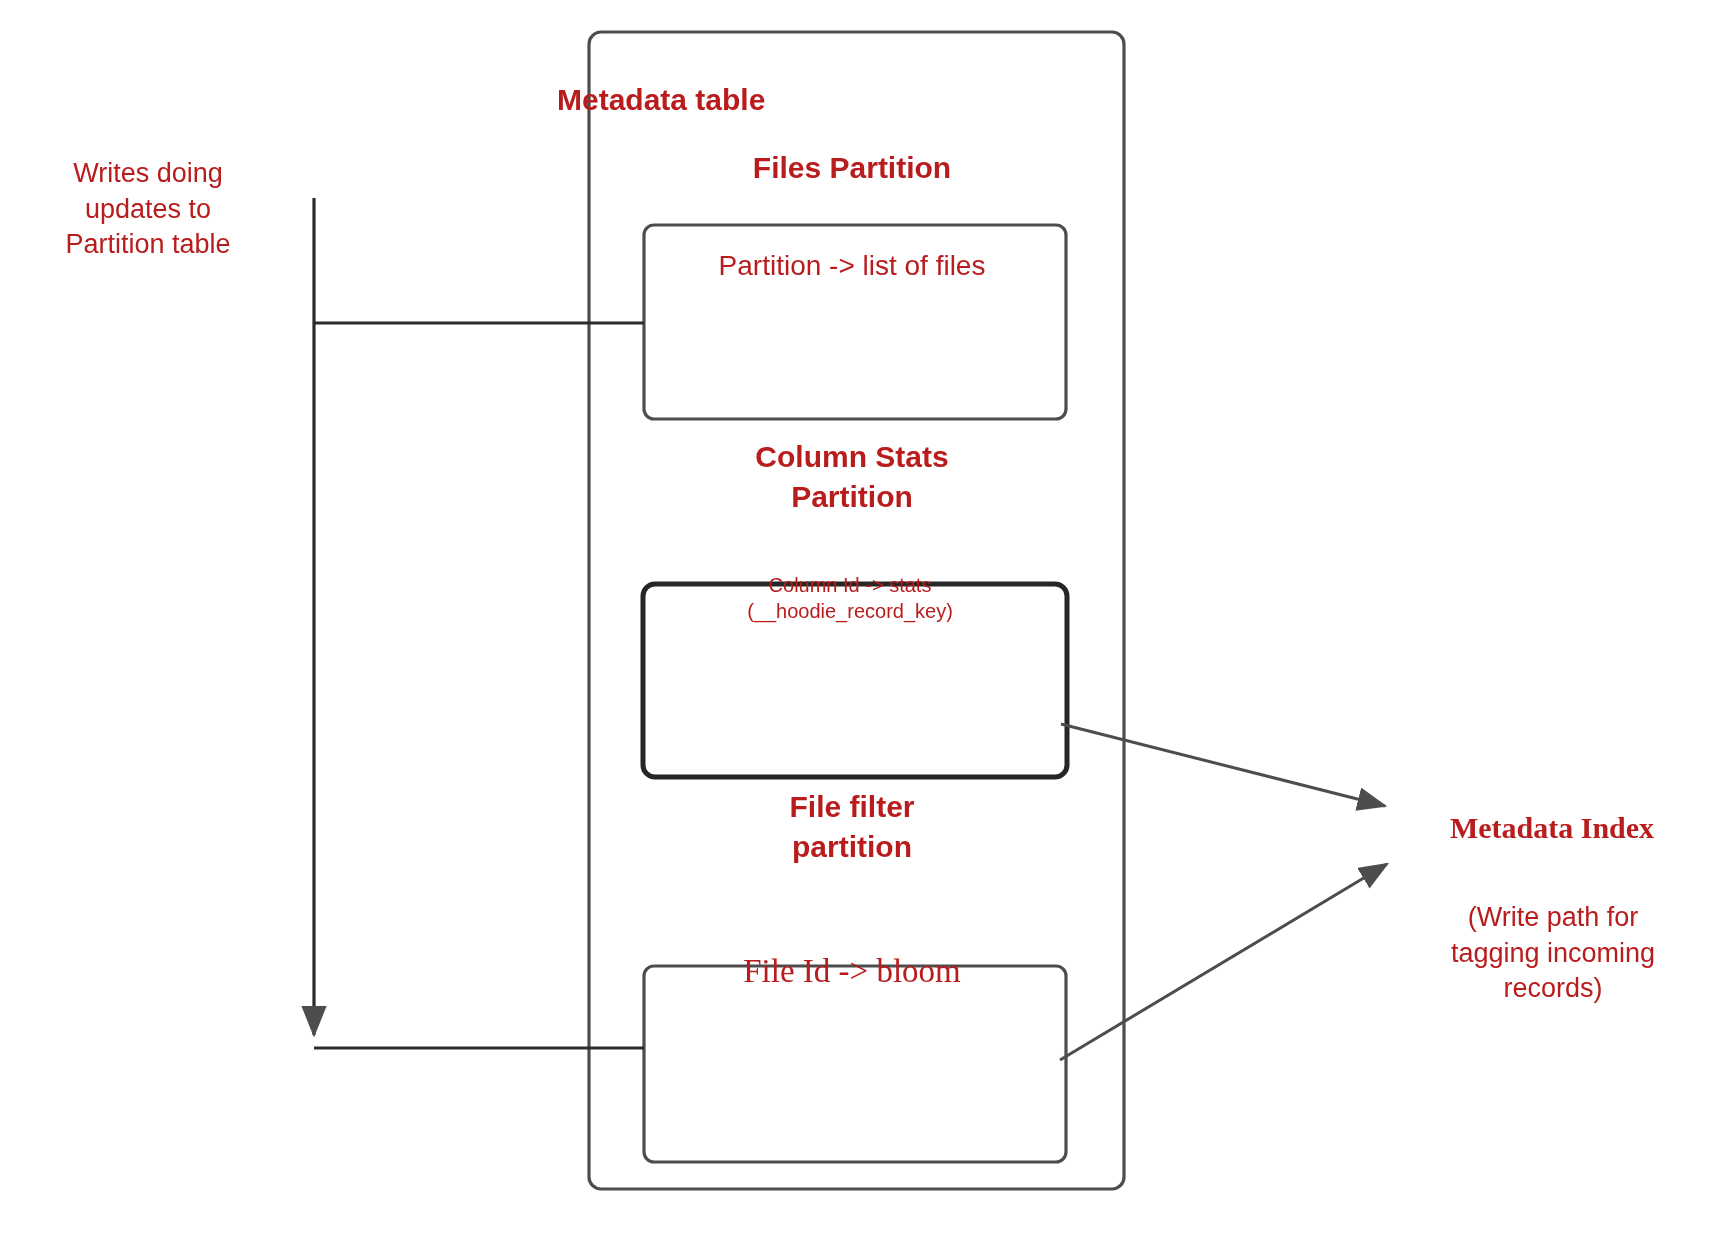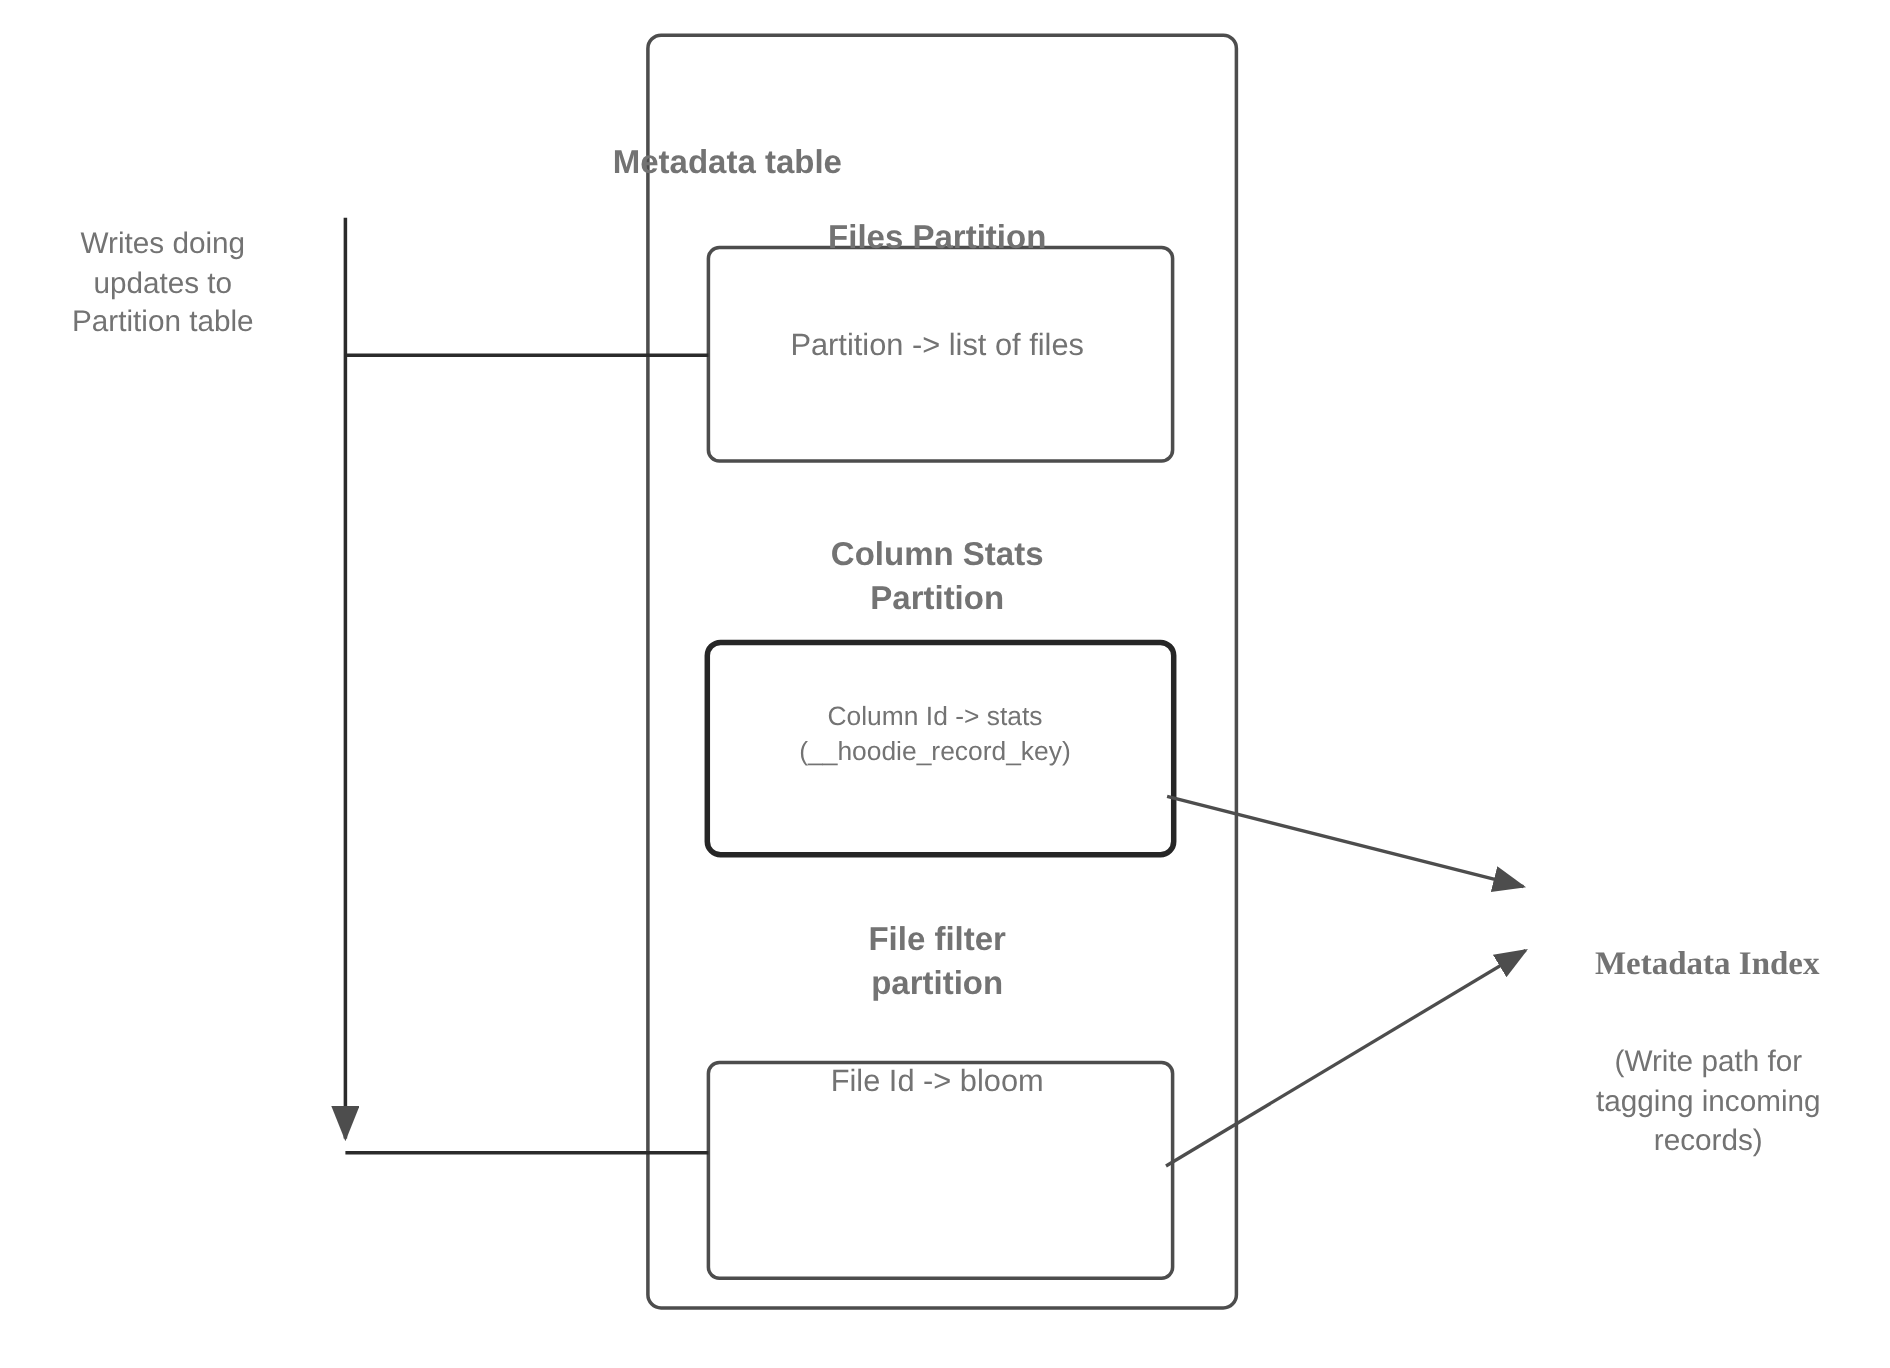--- a/index.html
+++ b/index.html
@@ -35,8 +35,7 @@
     text-align: center;
     line-height: 1.32;
     white-space: pre-line;
-    color: #737373;
-    margin-top: 48px;
+    color: #b91c1c;
   }
   .bold {
     font-weight: bold;

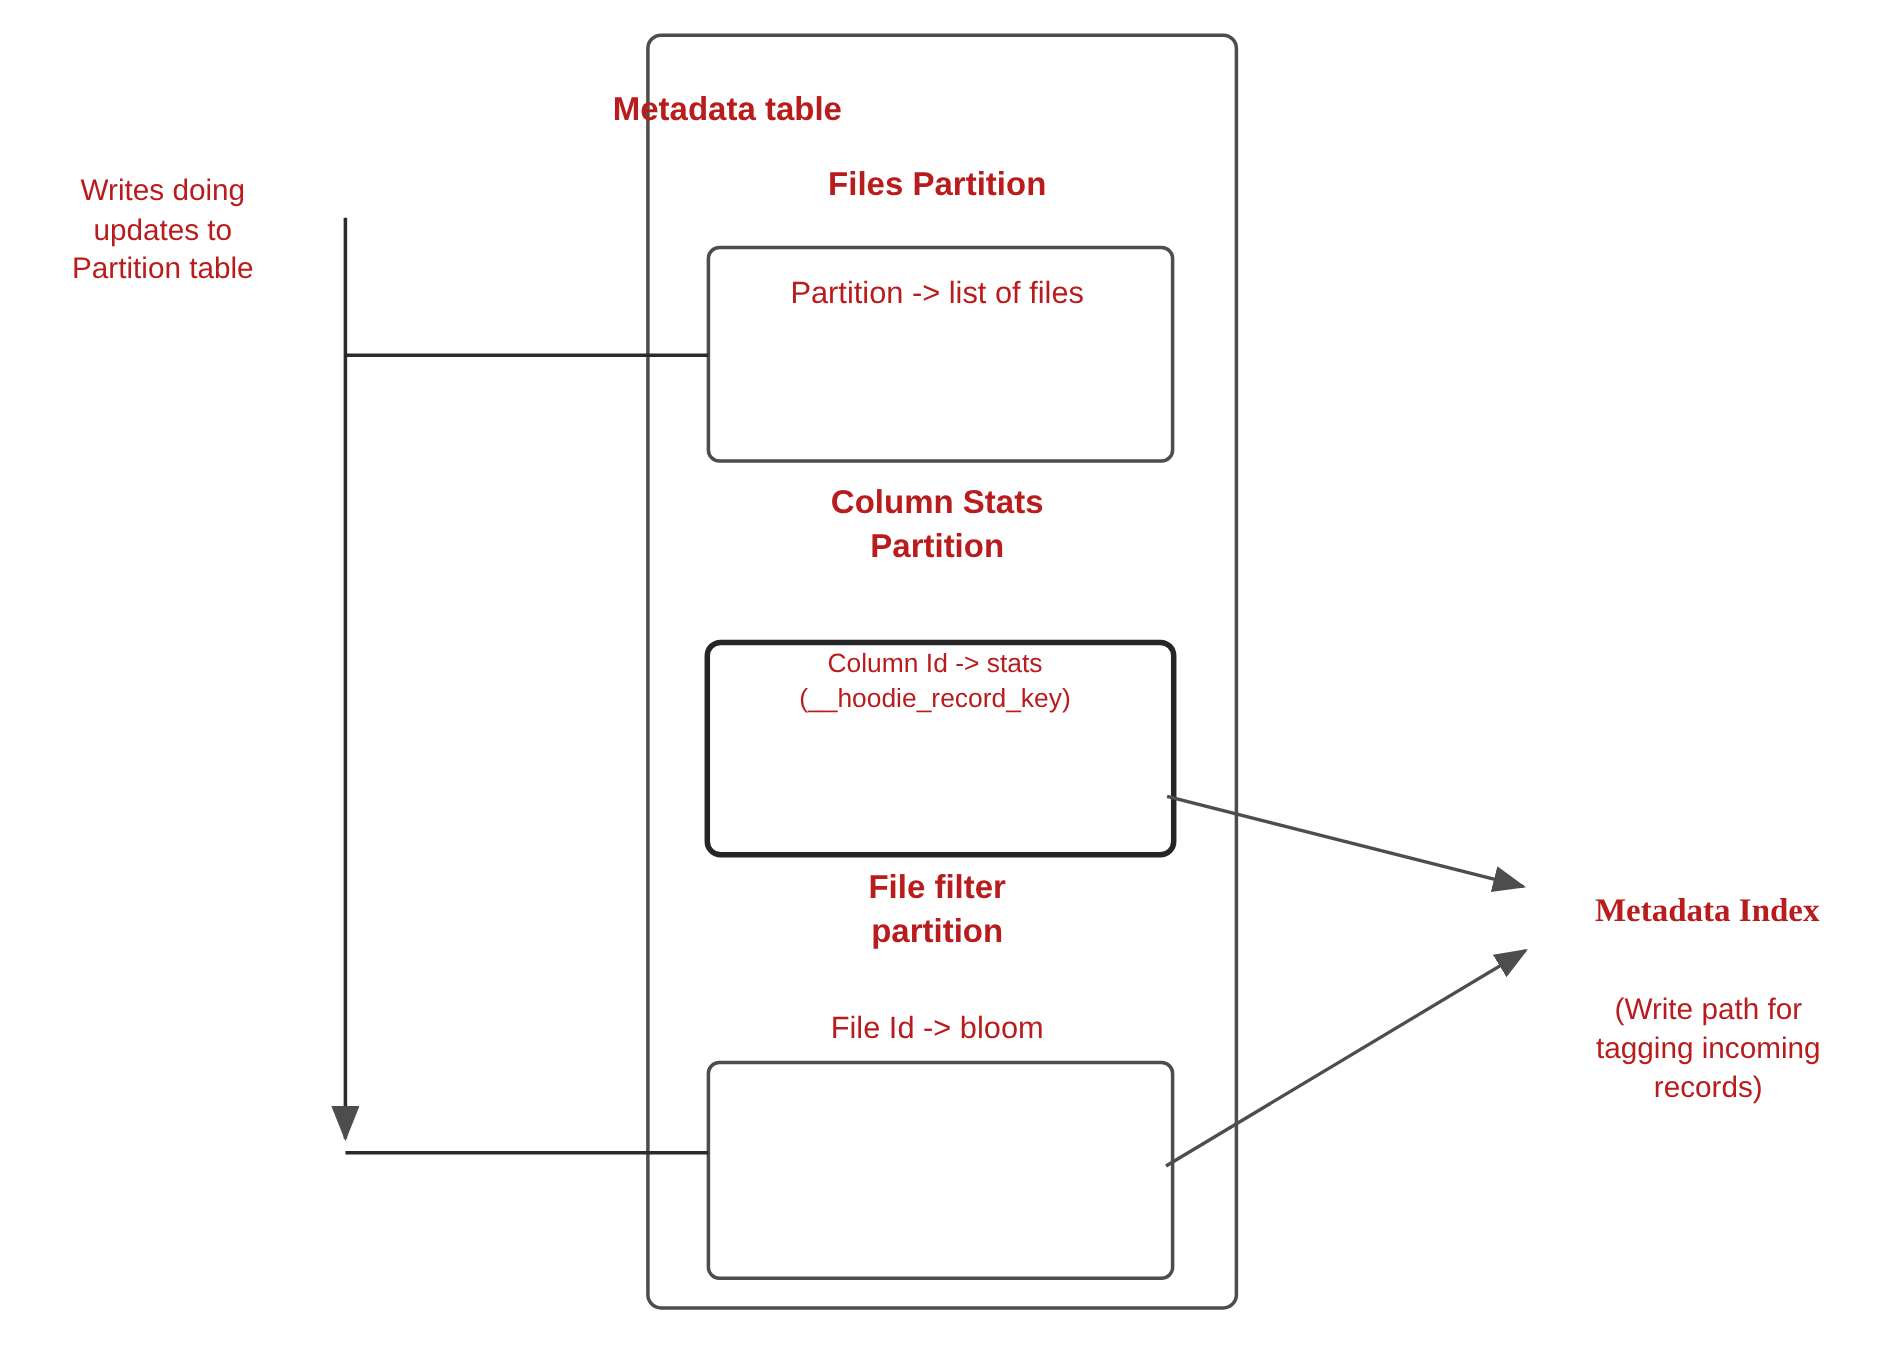--- a/index.html
+++ b/index.html
@@ -82,9 +82,9 @@
   }
   #colstats-box-text {
     left: 643px;
-    top: 588px;
+    top: 572px;
     width: 414px;
-    font-size: 24px;
+    font-size: 20px;
   }
   #bloom-box-text {
     left: 645px;

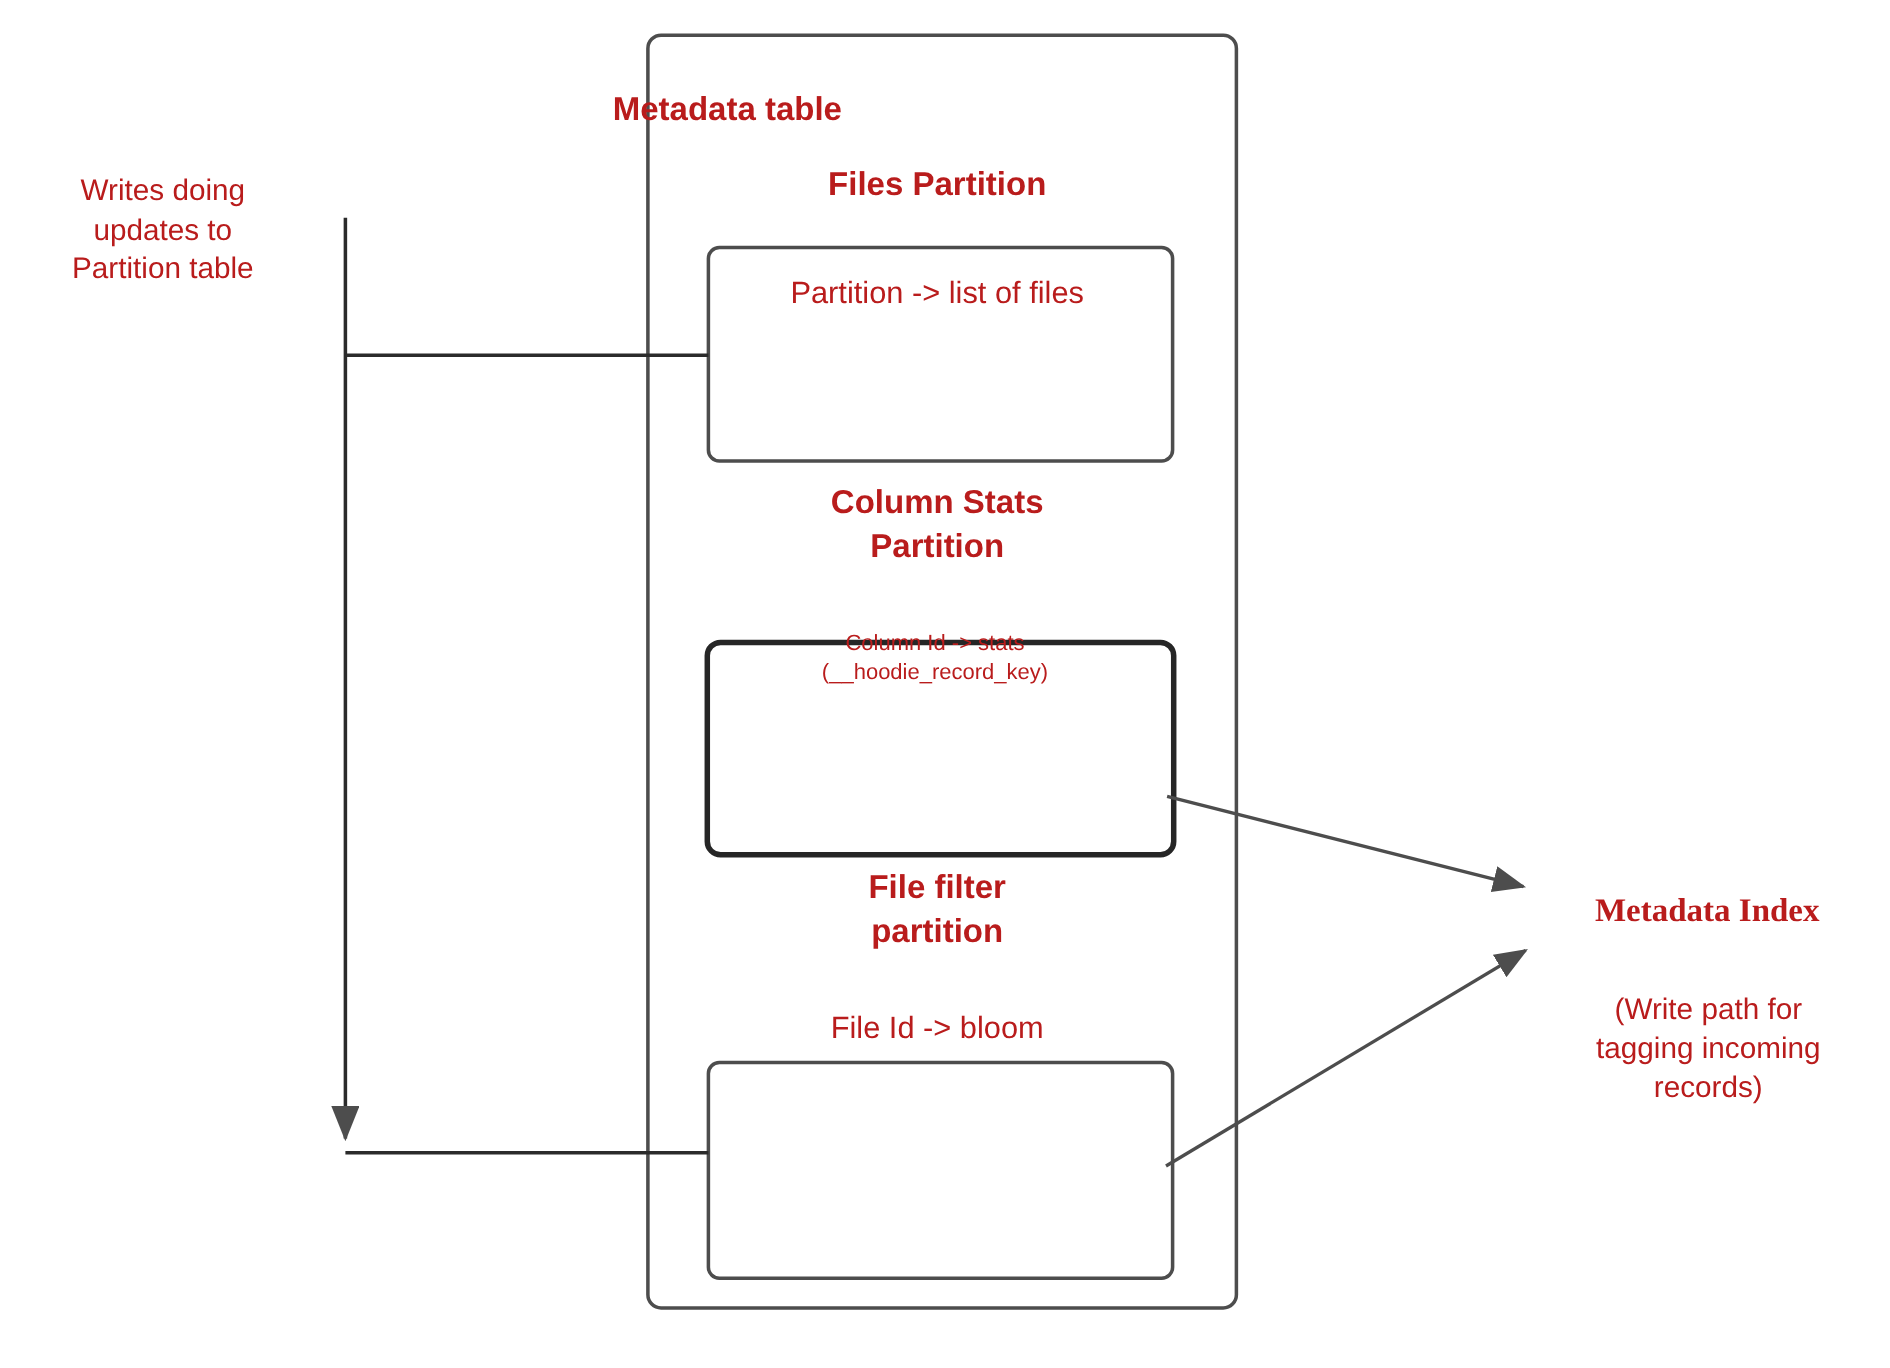--- a/index.html
+++ b/index.html
@@ -88,9 +88,10 @@
   }
   #bloom-box-text {
     left: 645px;
-    top: 917px;
+    top: 950px;
     width: 414px;
-    font-size: 28px;
+    font-size: 33px;
+    font-family: Liberation Serif, serif;
   }
   #metadata-index-title {
     left: 1402px;

